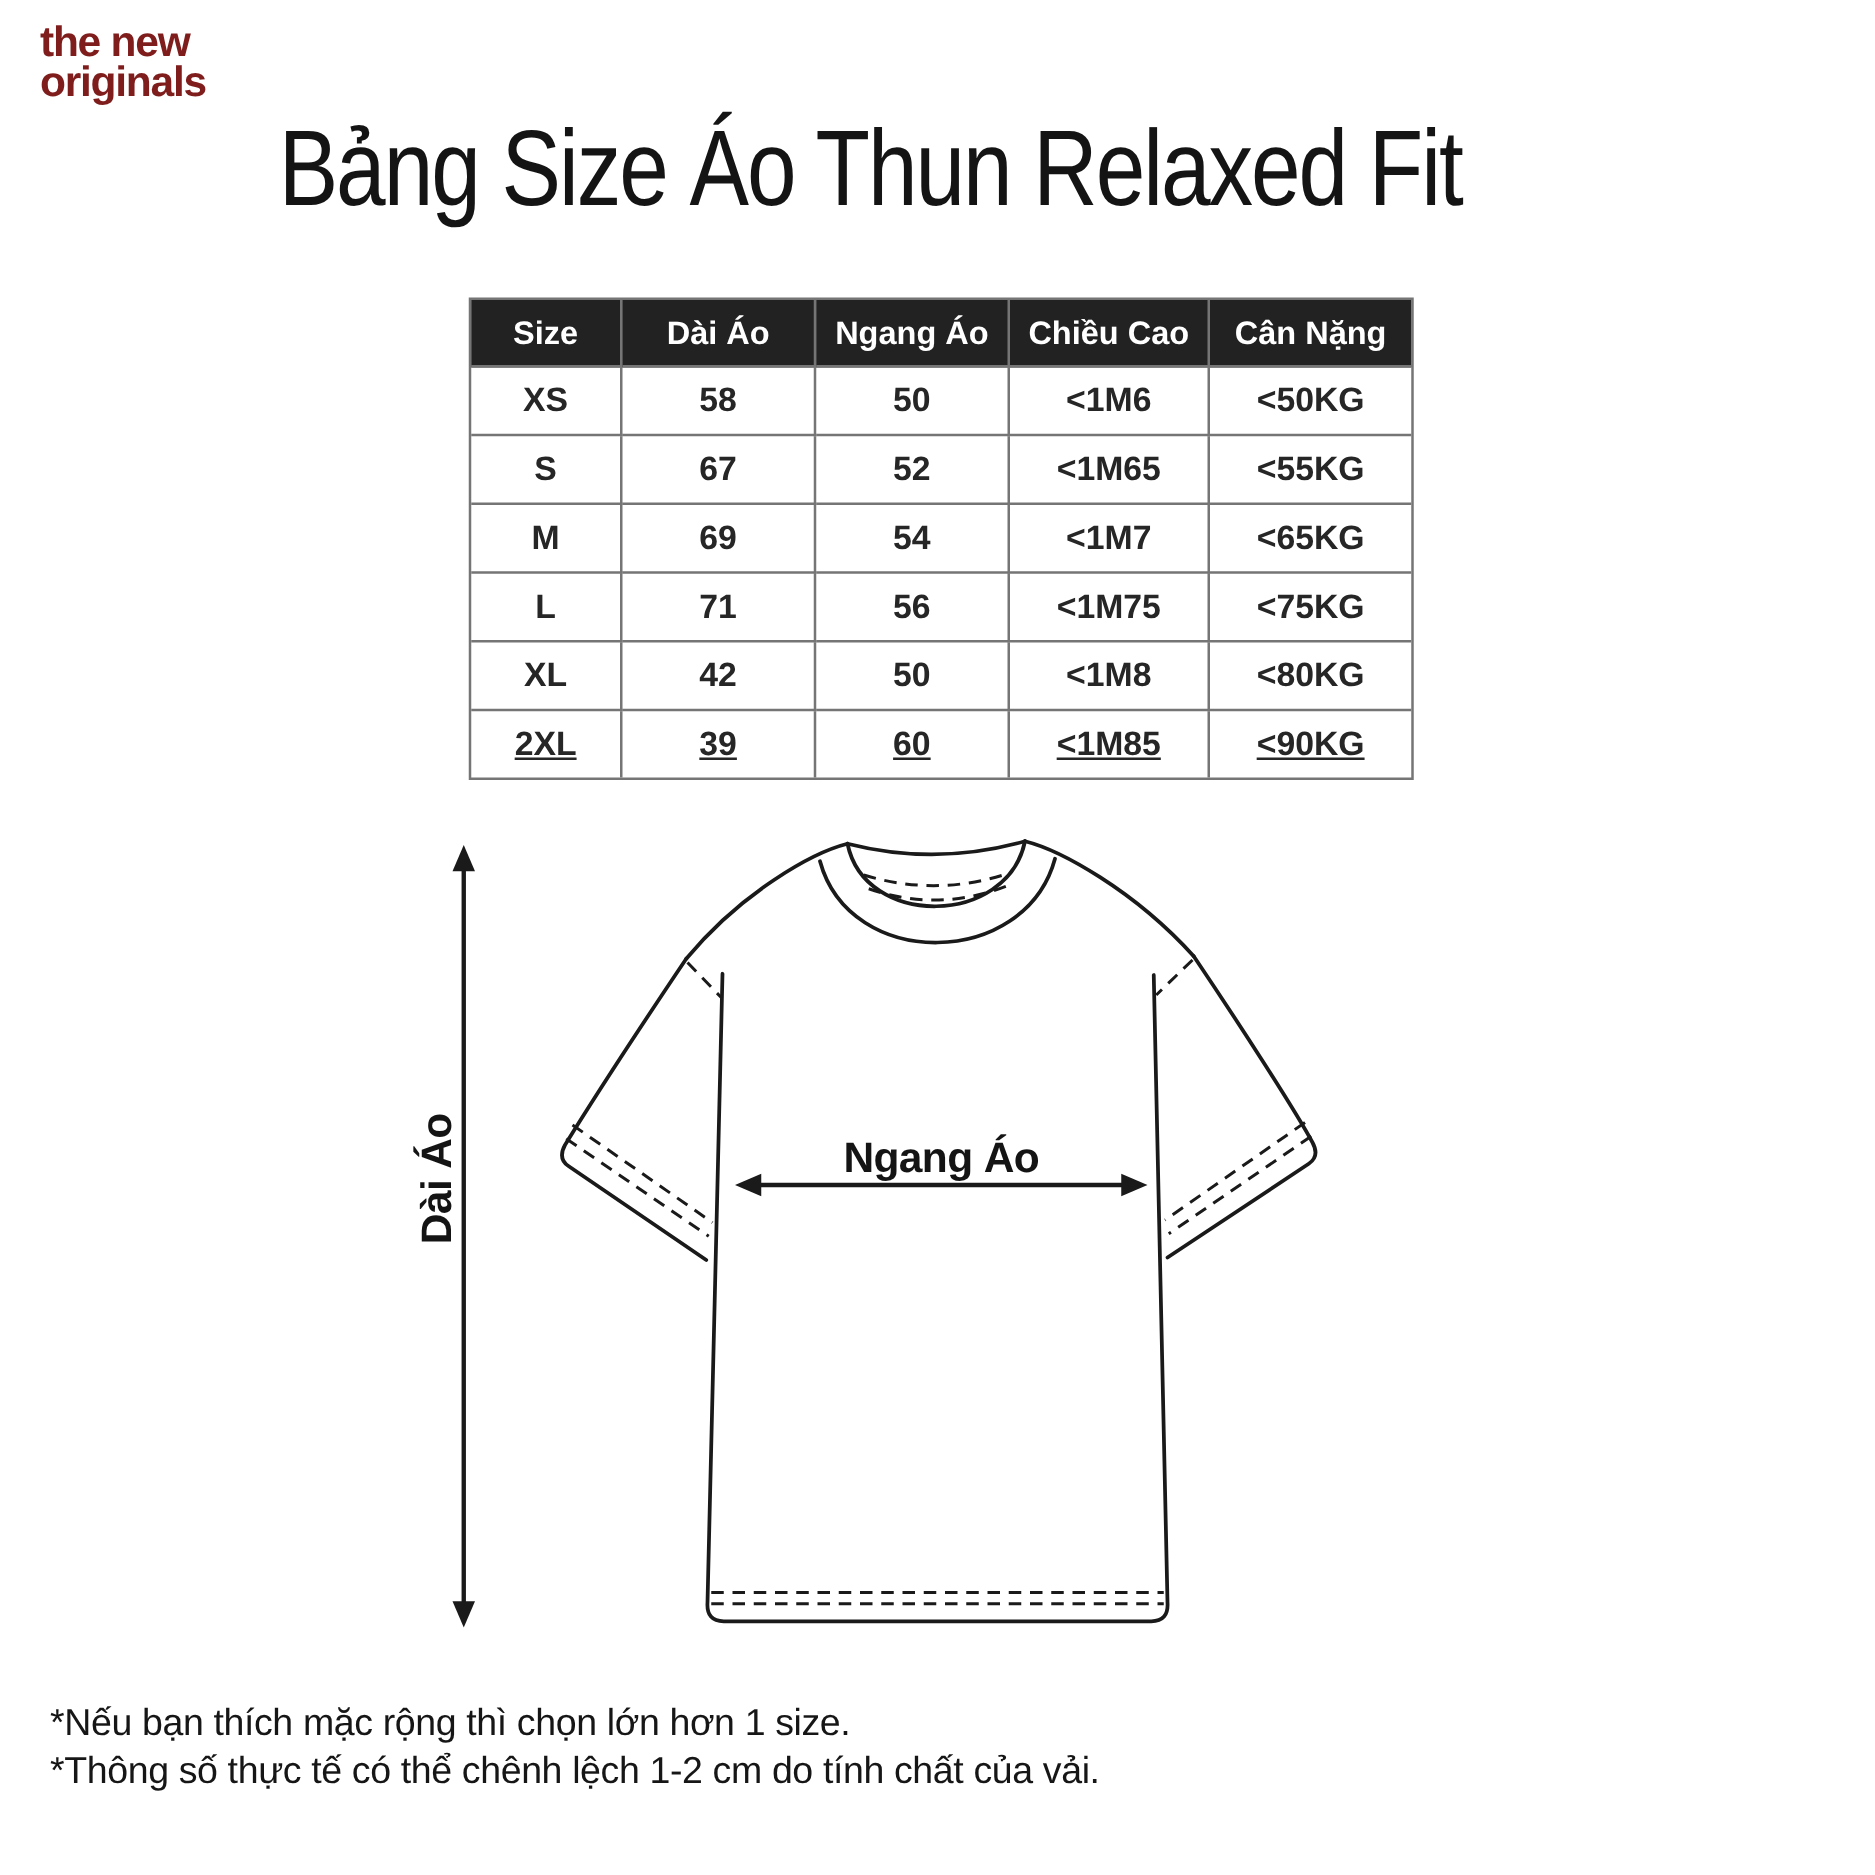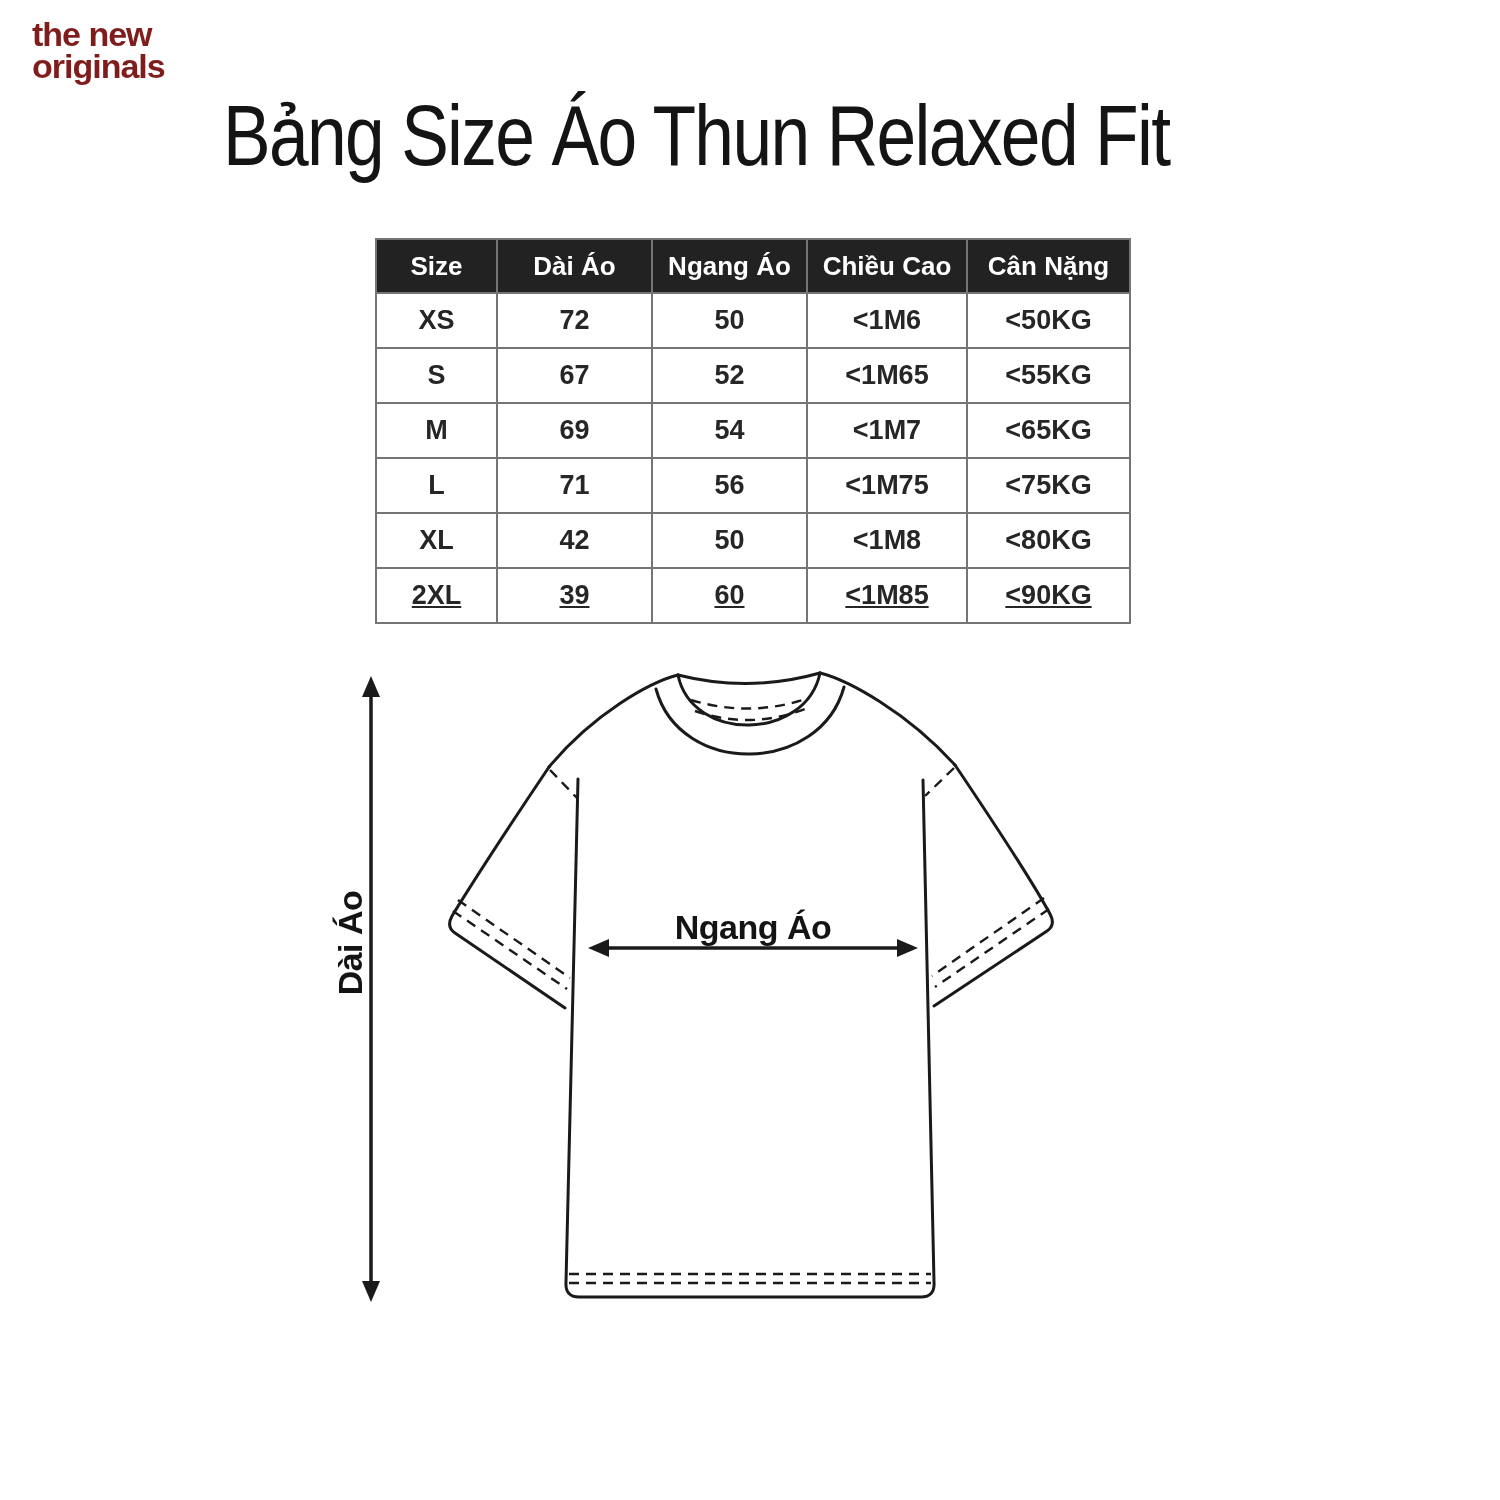--- a/index.html
+++ b/index.html
@@ -68,7 +68,7 @@
   <div class="cell hdr">Cân Nặng</div>
 
   <div class="cell">XS</div>
-  <div class="cell">72</div>
+  <div class="cell">58</div>
   <div class="cell">50</div>
   <div class="cell">&lt;1M6</div>
   <div class="cell">&lt;50KG</div>

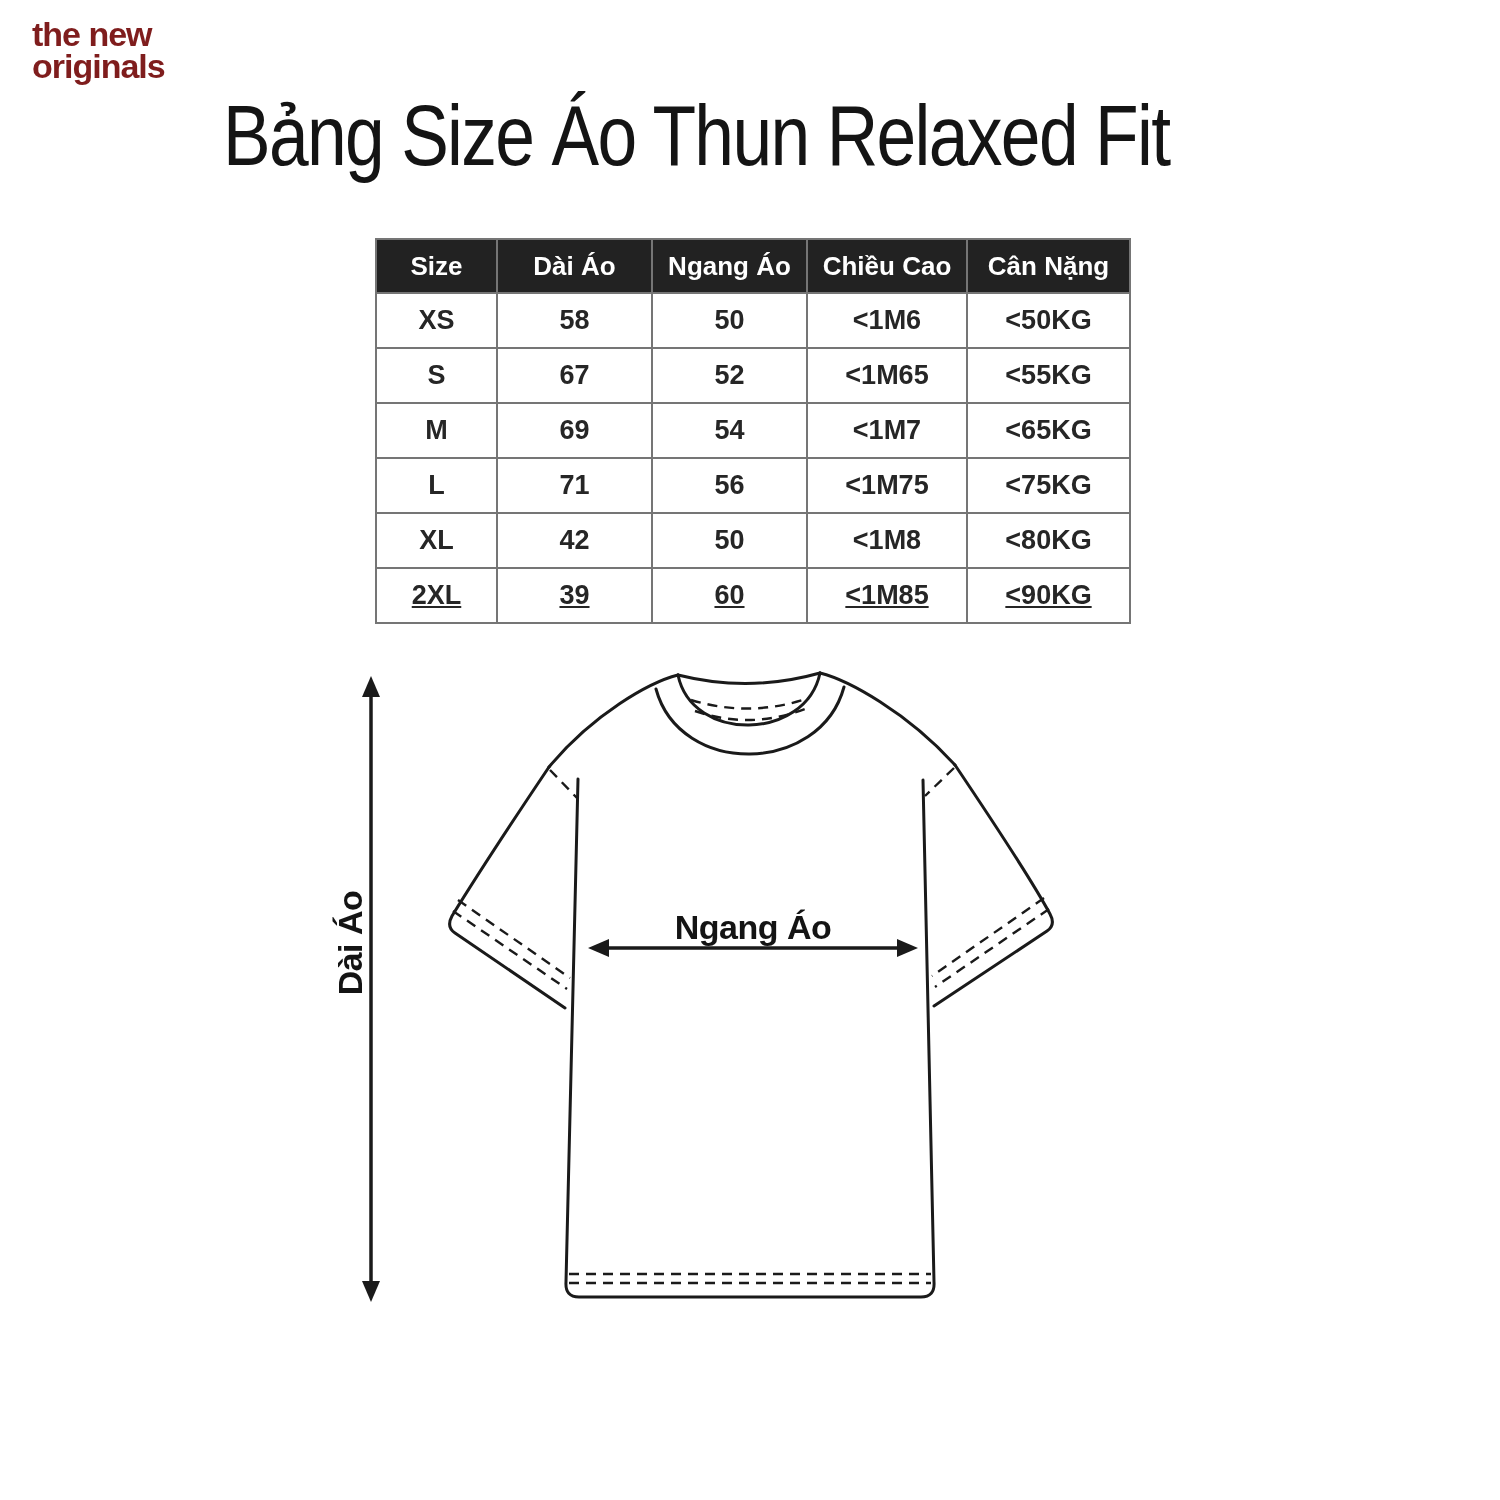--- a/index.html
+++ b/index.html
@@ -153,6 +153,7 @@
 <div class="measure-label label-width">Ngang Áo</div>
 
 <div class="notes">
+  <p>*Nếu bạn thích mặc rộng thì chọn lớn hơn 1 size.</p>
 </div>
 
 </body></html>

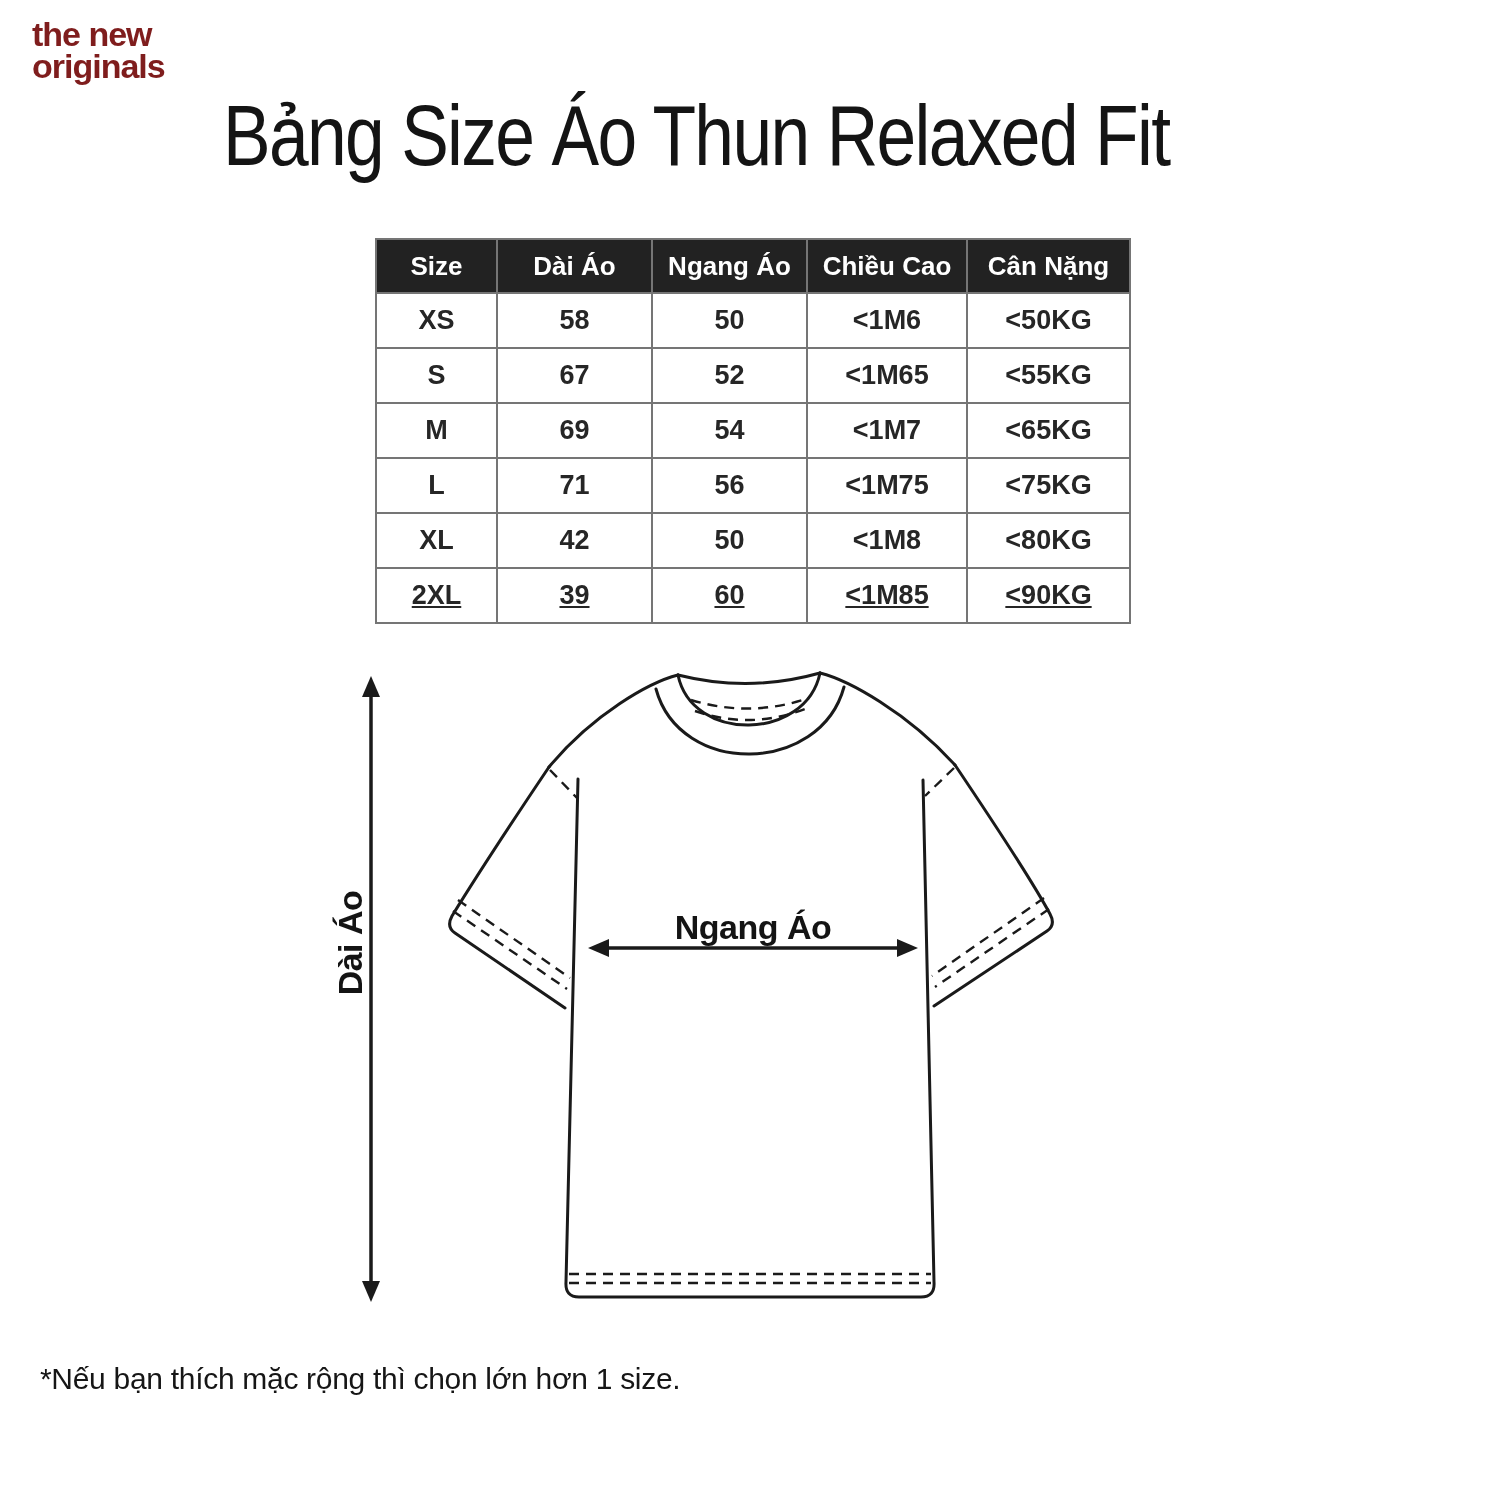--- a/index.html
+++ b/index.html
@@ -154,6 +154,7 @@
 
 <div class="notes">
   <p>*Nếu bạn thích mặc rộng thì chọn lớn hơn 1 size.</p>
+  <p>*Thông số thực tế có thể chênh lệch 1-2 cm do tính chất của vải.</p>
 </div>
 
 </body></html>

